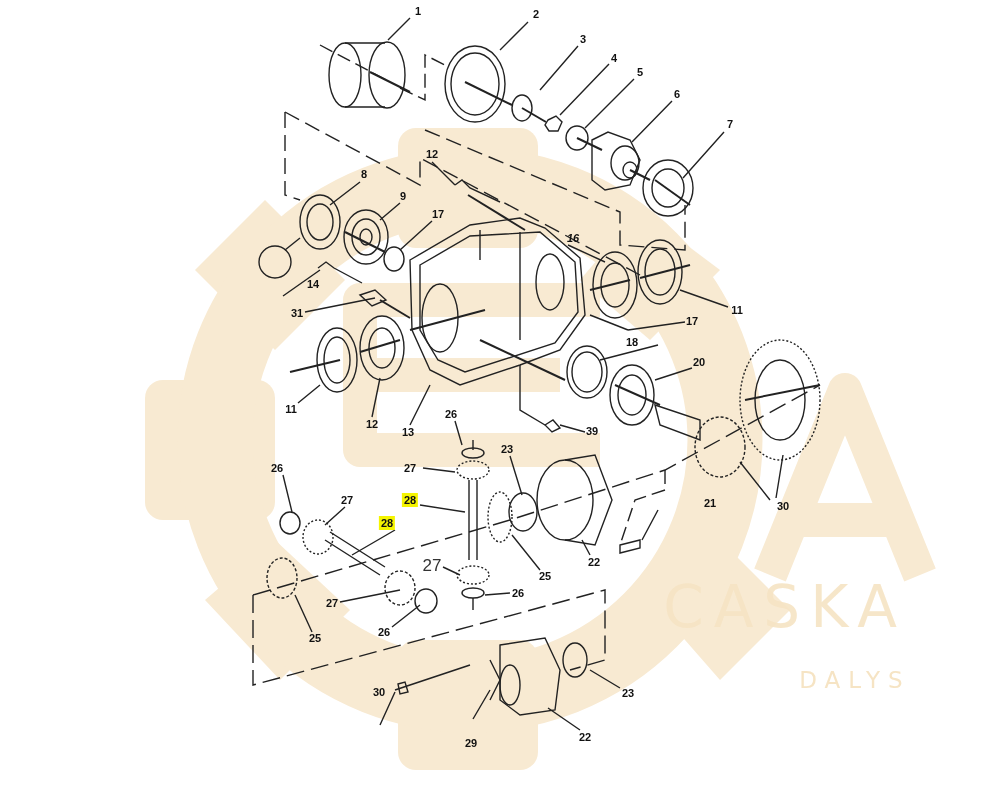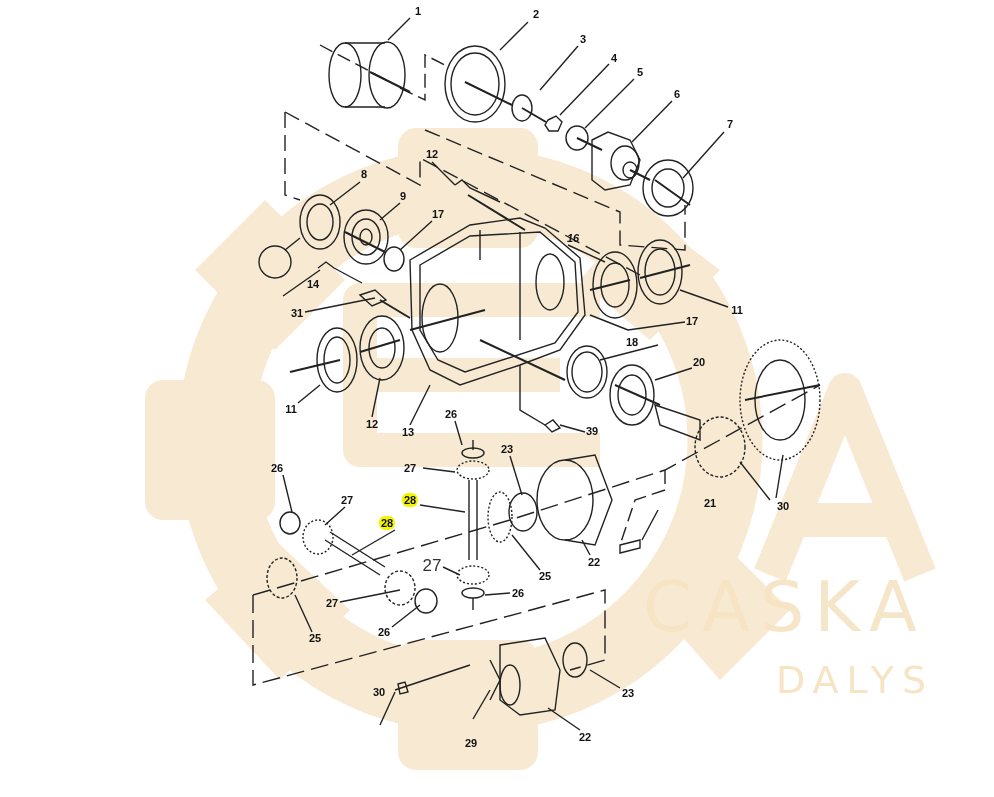--- a/index.html
+++ b/index.html
@@ -6,7 +6,7 @@
   body { width: 994px; height: 797px; position: relative; overflow: hidden; font-family: "Liberation Sans", sans-serif; }
   #diagram { position: absolute; left: 0; top: 0; width: 994px; height: 797px; }
   .lbl { position: absolute; font-family: "Liberation Sans", sans-serif; font-weight: bold; font-size: 11px; color: #111; line-height: 12px; transform: translate(-50%, -50%); white-space: nowrap; }
-  .lbl.hl { background: #f5f500; padding: 1px 2px; border-radius: 6px; }
+  .lbl.hl { background: #f5f500; padding: 1px 2px; }
   .lbl.big { font-weight: normal; font-size: 17px; color: #333; }
   .wm { position: absolute; font-family: "DejaVu Sans", sans-serif; color: #f6e4c4; white-space: nowrap; transform: translate(-50%, -50%); }
 </style>

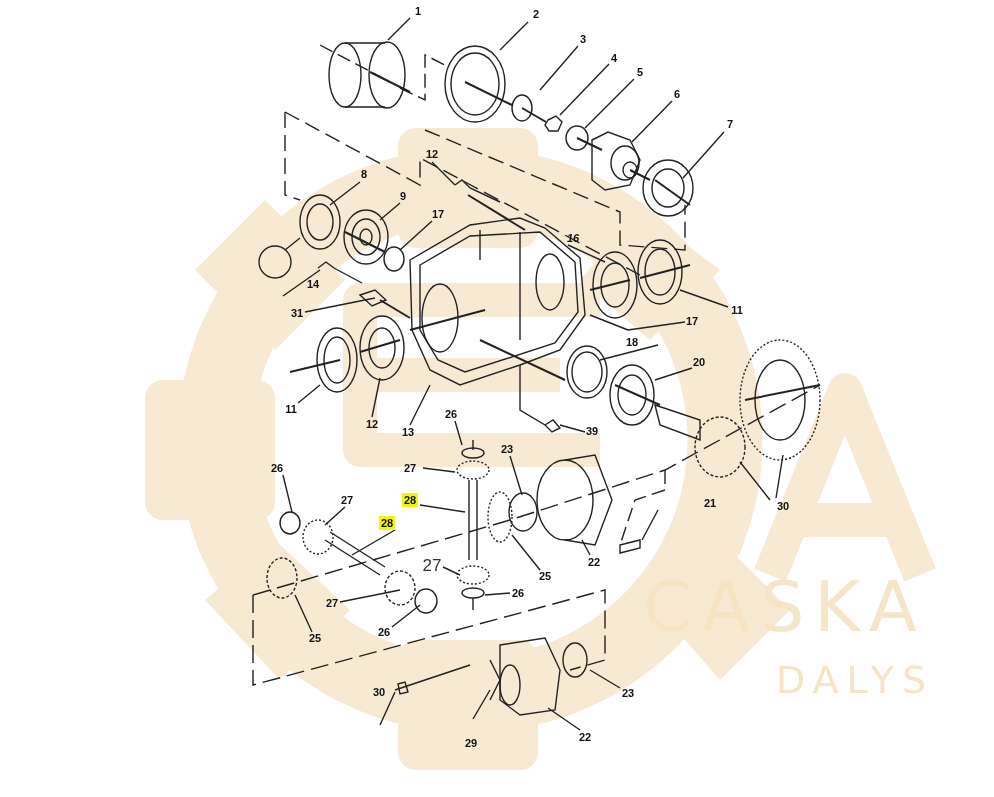--- a/index.html
+++ b/index.html
@@ -35,7 +35,7 @@
   </g>
 </svg>
 
-<div class="wm" style="left:785px;top:607px;font-size:70px;letter-spacing:10px;opacity:0.9">CASKA</div>
+<div class="wm" style="left:785px;top:607px;font-size:58px;letter-spacing:10px;opacity:0.9">CASKA</div>
 <div class="wm" style="left:855px;top:680px;font-size:38px;letter-spacing:8px">DALYS</div>
 
 <svg id="diagram" viewBox="0 0 994 797">

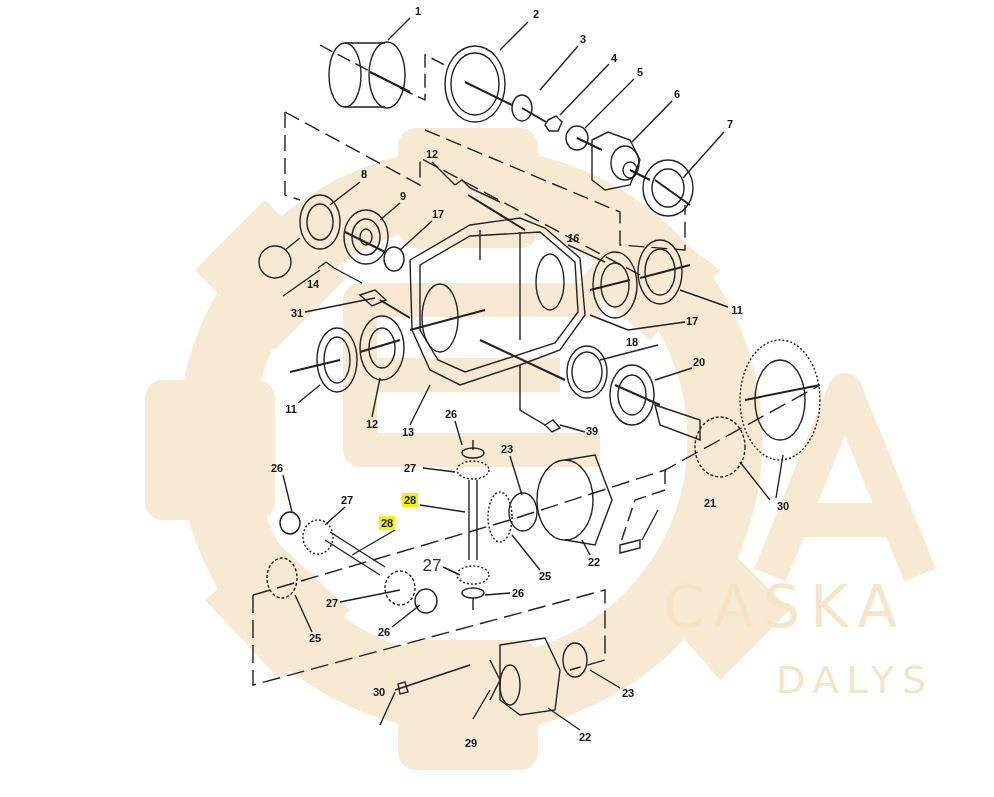--- a/index.html
+++ b/index.html
@@ -36,7 +36,7 @@
 </svg>
 
 <div class="wm" style="left:785px;top:607px;font-size:58px;letter-spacing:10px;opacity:0.9">CASKA</div>
-<div class="wm" style="left:855px;top:680px;font-size:38px;letter-spacing:8px">DALYS</div>
+<div class="wm" style="left:855px;top:680px;font-size:23px;letter-spacing:8px">DALYS</div>
 
 <svg id="diagram" viewBox="0 0 994 797">
   <g fill="none" stroke="#222" stroke-width="1.4">

